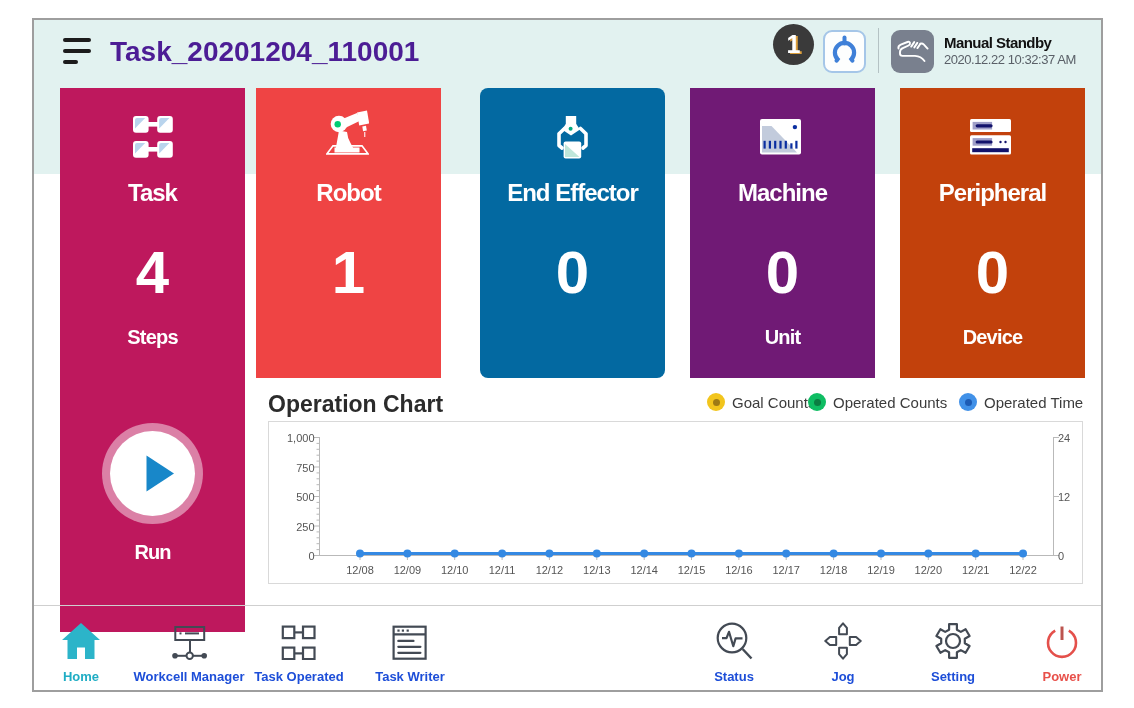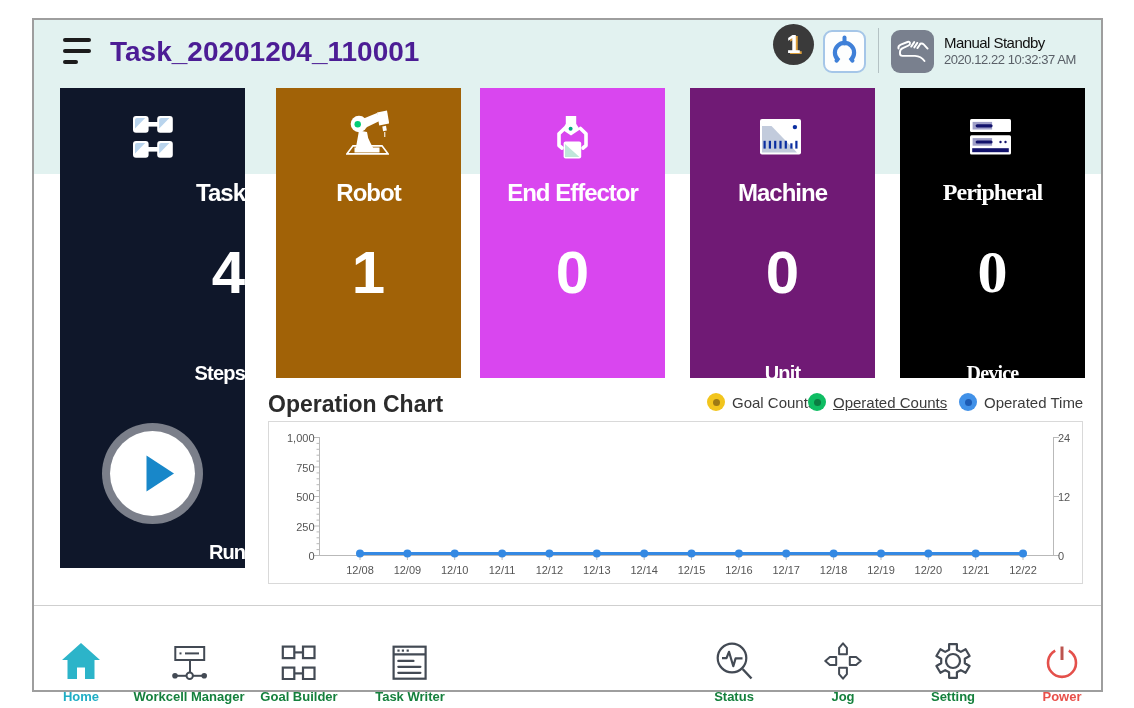--- a/index.html
+++ b/index.html
@@ -13,7 +13,7 @@
 .gripbtn { left:823px; top:30px; width:43px; height:43px; border:2px solid #a5c6e8; border-radius:9px; background:#fdfefe; }
 .hdivider { left:878px; top:28px; width:1px; height:45px; background:#b4c2c4; }
 .handbtn { left:891px; top:30px; width:43px; height:43px; border-radius:9px; background:#79808e; }
-.mstitle { left:944px; top:34px; font-size:15px; font-weight:normal; color:#111; letter-spacing:-0.55px; }
+.mstitle { left:944px; top:34px; font-size:15px; font-weight:bold; color:#111; letter-spacing:-0.55px; }
 .msdate { left:944px; top:52px; font-size:13px; color:#5a6068; letter-spacing:-0.45px; }
 .card { top:88px; width:185px; height:290px; color:#fff; text-align:center; }
 .cicon { position:absolute; top:24px; width:100%; height:50px; display:flex; align-items:center; justify-content:center; }

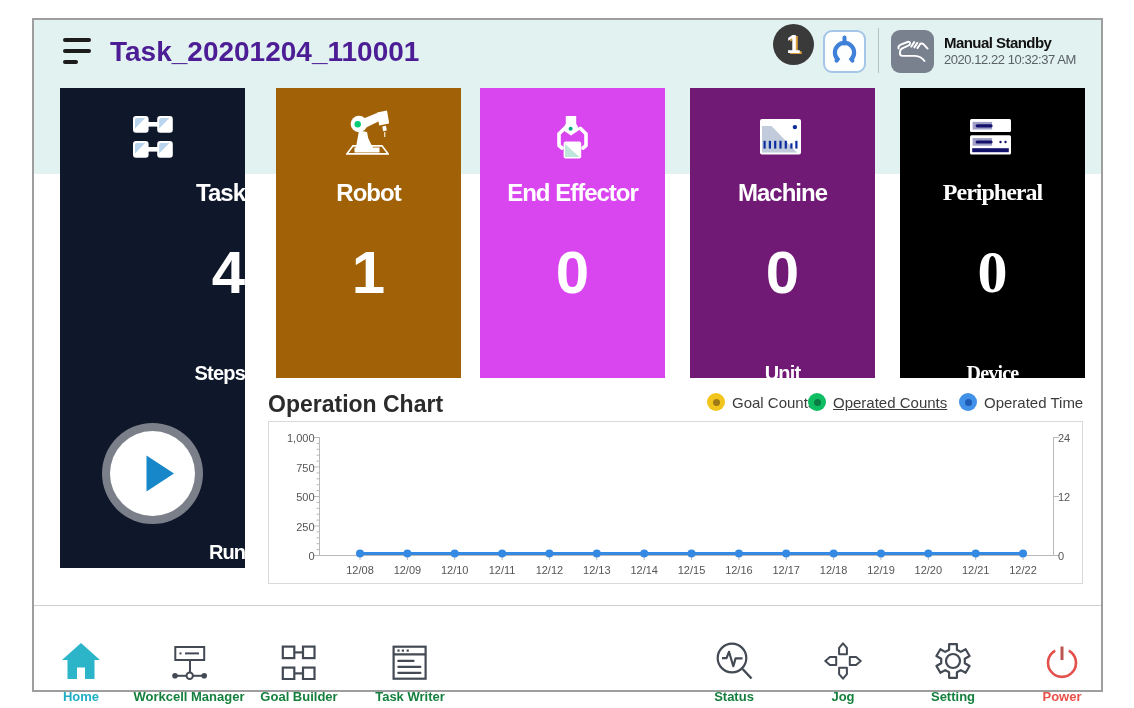--- a/index.html
+++ b/index.html
@@ -62,7 +62,7 @@
 <div class="abs mstitle">Manual Standby</div>
 <div class="abs msdate">2020.12.22 10:32:37 AM</div>
 
-<div class="abs card" style="left:60px; height:480px; background:#0f172a;text-align:right;">
+<div class="abs card" style="left:60px; height:544px; background:#be185d;">
   <div class="cicon">
     <svg width="40" height="42" viewBox="0 0 40 42">
       <g>

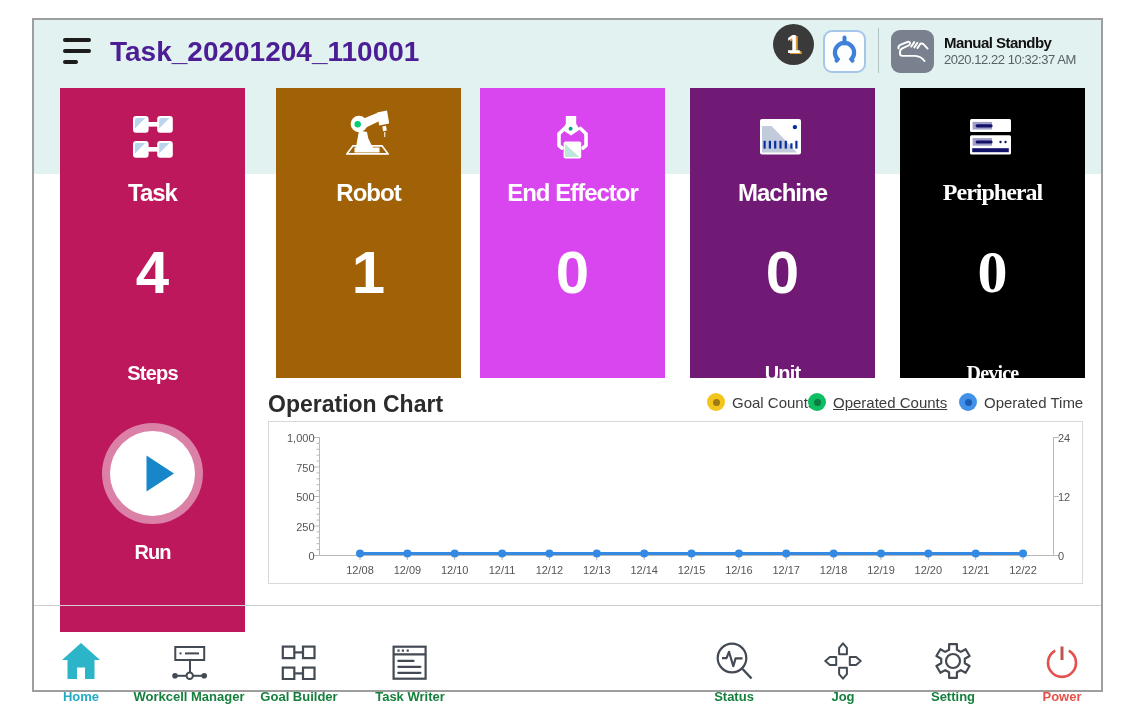--- a/index.html
+++ b/index.html
@@ -91,7 +91,7 @@
     </svg>
   <div style="position:absolute; top:453px; width:100%; font-size:20px; font-weight:bold; letter-spacing:-1px;">Run</div>
 </div>
-<div class="abs card" style="left:276px; background:#a16207;">
+<div class="abs card" style="left:256px; background:#ef4444;">
   <div class="cicon">
     <svg width="43" height="45" viewBox="0 0 43 45" style="position:relative; top:-5px; left:-1px;">
       <polygon points="1,43.8 42,43.8 36,35.8 7,35.8" fill="none" stroke="#fff" stroke-width="1.7"></polygon>

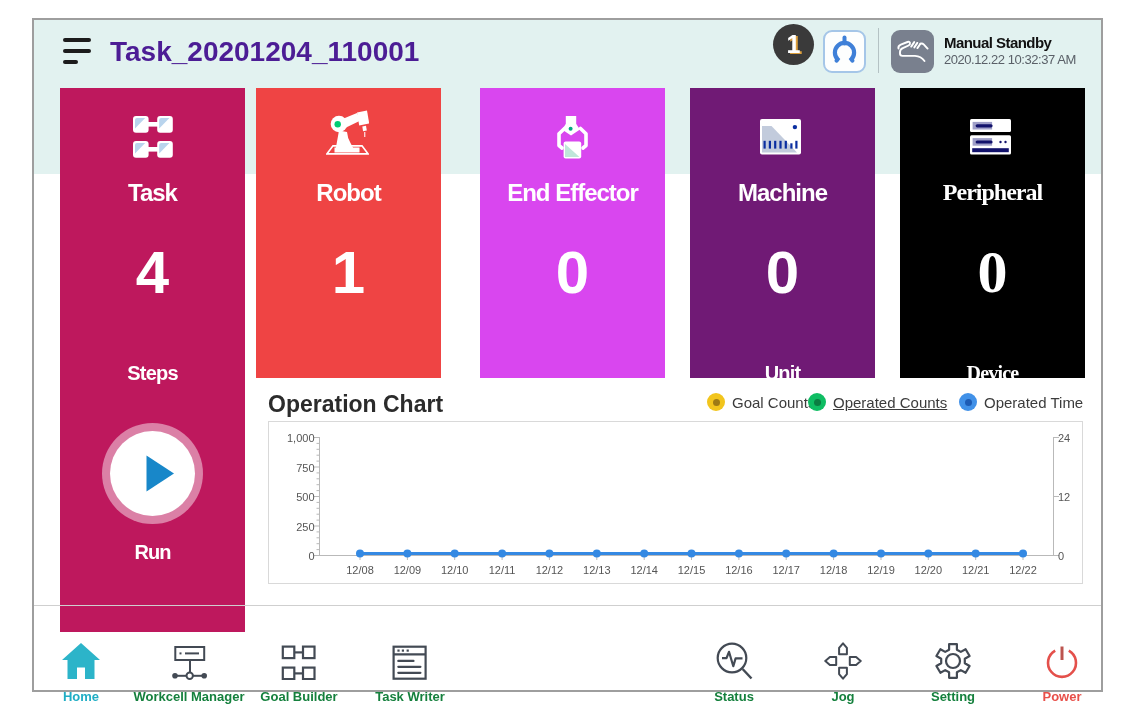--- a/index.html
+++ b/index.html
@@ -110,7 +110,7 @@
   <div class="ctitle">Robot</div>
   <div class="cnum">1</div>
 </div>
-<div class="abs card" style="left:480px; background:#d946ef;">
+<div class="abs card" style="left:480px; background:#0369a1;border-radius:8px;">
   <div class="cicon">
     <svg width="31" height="43" viewBox="0 0 31 43">
       <g fill="none" stroke="#fff" stroke-width="3.6" stroke-linecap="round" stroke-linejoin="round">

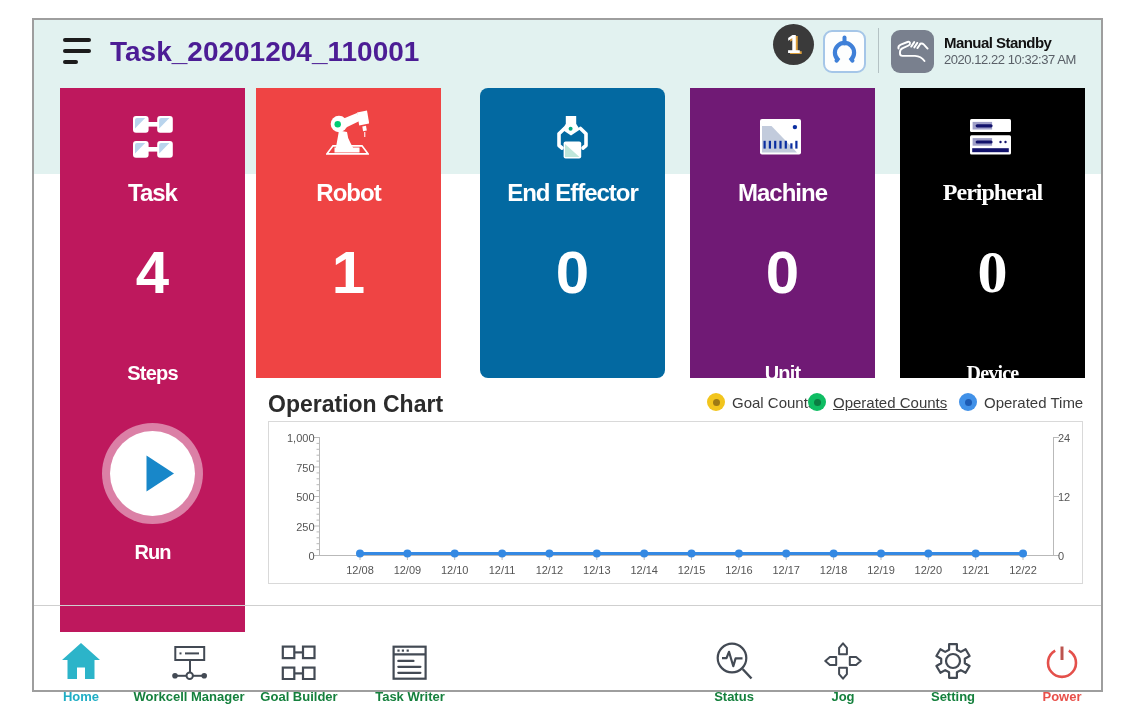--- a/index.html
+++ b/index.html
@@ -148,7 +148,7 @@
   <div class="cnum">0</div>
   <div class="clabel">Unit</div>
 </div>
-<div class="abs card" style="left:900px; background:#000000;font-family:Liberation Serif, serif;">
+<div class="abs card" style="left:900px; background:#c2410c;">
   <div class="cicon">
     <svg width="41" height="36" viewBox="0 0 41 36" style="position:relative; left:-2.5px;">
       <rect x="0" y="0" width="41" height="13" rx="1.5" fill="#fff"></rect>

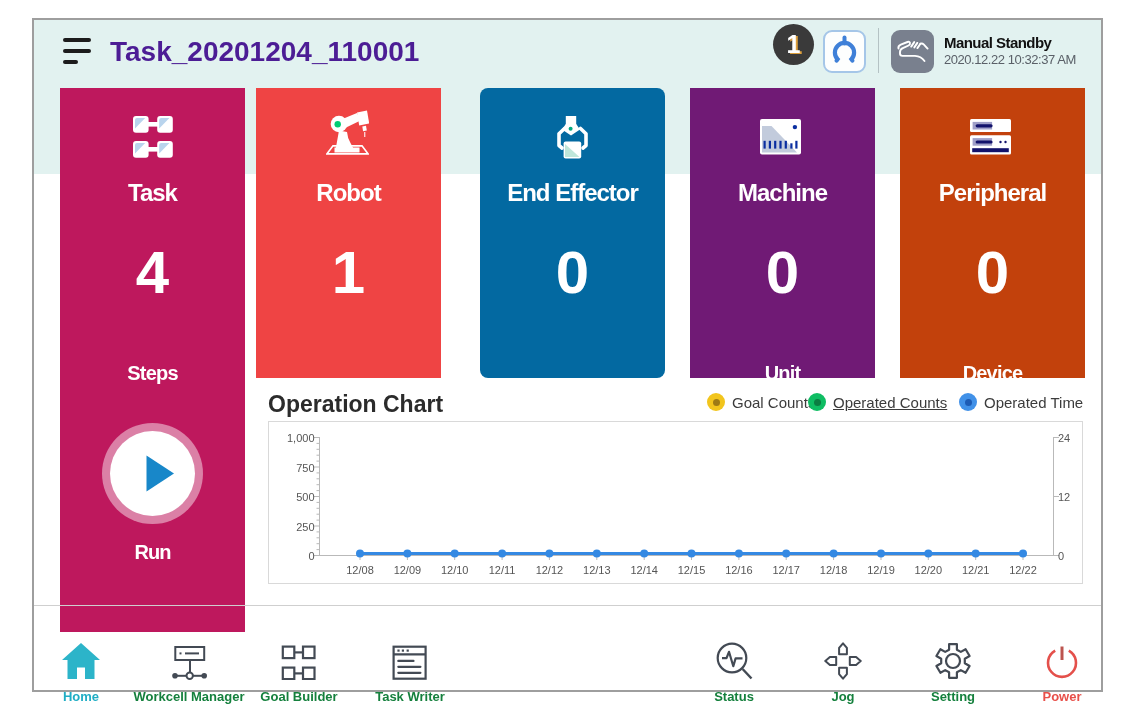--- a/index.html
+++ b/index.html
@@ -19,7 +19,7 @@
 .cicon { position:absolute; top:24px; width:100%; height:50px; display:flex; align-items:center; justify-content:center; }
 .ctitle { font-size:24px; font-weight:bold; position:absolute; width:100%; top:91px; letter-spacing:-1px; }
 .cnum { font-size:60px; font-weight:bold; position:absolute; width:100%; top:150px; }
-.clabel { font-size:20px; font-weight:bold; position:absolute; width:100%; top:238px; letter-spacing:-0.8px;margin-top:36px; }
+.clabel { font-size:20px; font-weight:bold; position:absolute; width:100%; top:238px; letter-spacing:-0.8px; }
 .octitle { left:268px; top:391px; font-size:23px; font-weight:bold; color:#2b2b2b; }
 .legend { top:392px; height:20px; display:flex; align-items:center; color:#3c3c3c; font-size:15px; }
 .lgdot { width:18px; height:18px; border-radius:50%; margin-right:7px; position:relative; }

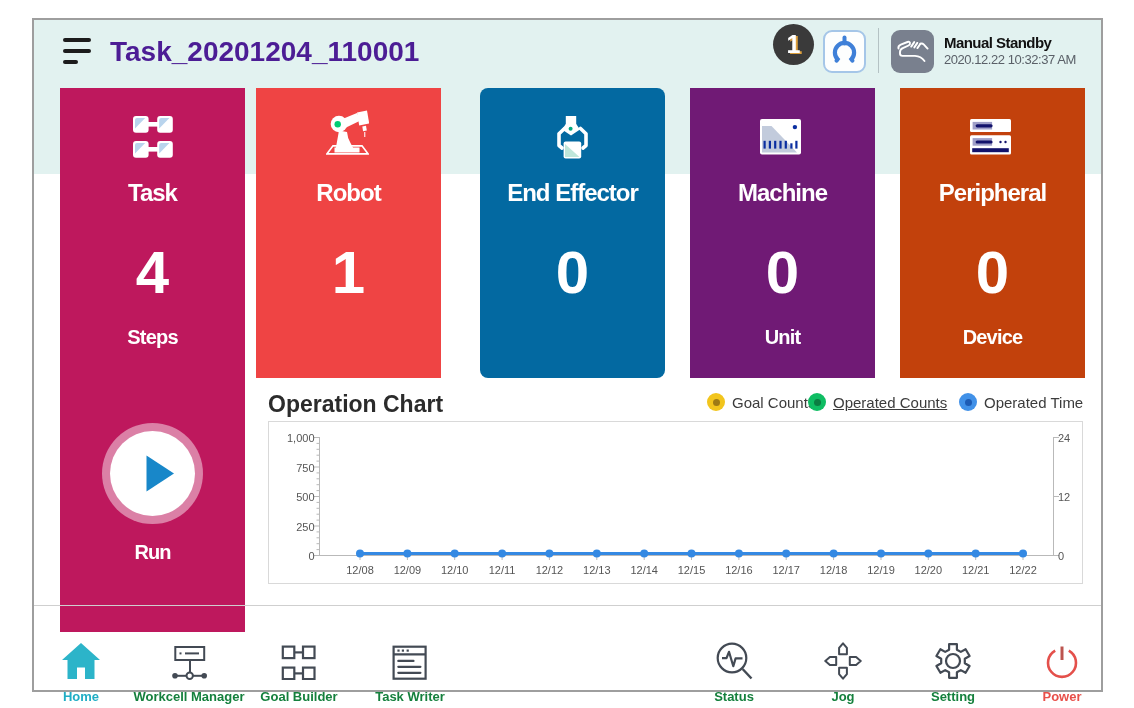--- a/index.html
+++ b/index.html
@@ -174,7 +174,7 @@
     </span>
     <span>Goal Counts</span>
 </div>
-<div class="abs legend" style="left:808px;text-decoration:underline;">
+<div class="abs legend" style="left:808px;">
   <span class="lgdot" style="background:#0fbd63;">
       <span class="lgin" style="background:#0b7d42;"></span>
     </span>

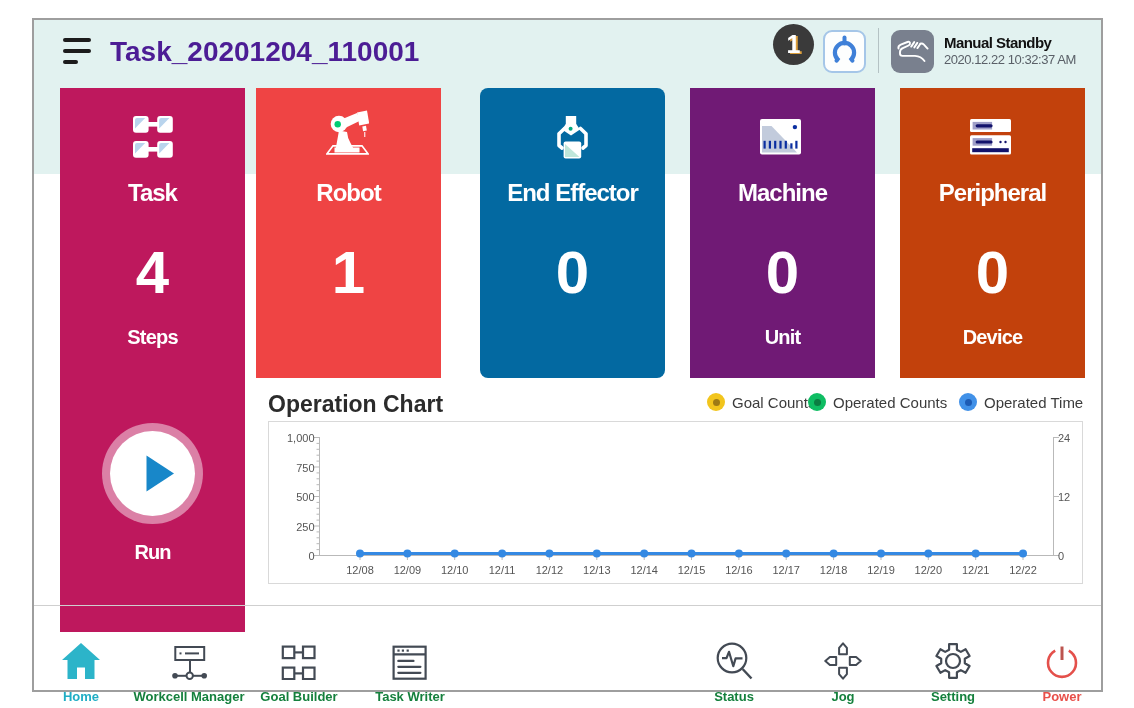--- a/index.html
+++ b/index.html
@@ -26,7 +26,7 @@
 .lgin { position:absolute; left:5.5px; top:5.5px; width:7px; height:7px; border-radius:50%; }
 .chartbox { left:268px; top:421px; width:815px; height:163px; border:1px solid #d9d9d9; background:#fff; }
 .navline { left:34px; top:605px; width:1067px; height:1px; background:#cfcfcf; }
-.navitem { text-align:center; color:#667080; width:160px; height:62px; white-space:nowrap; top:642px; }
+.navitem { text-align:center; color:#667080; width:160px; height:62px; white-space:nowrap; top:622px; }
 .navitem svg { display:block; margin:0 auto; }
 .navlabel { font-size:13px; font-weight:bold; color:#15803d; position:absolute; top:47px; left:0; width:100%; }
 </style>

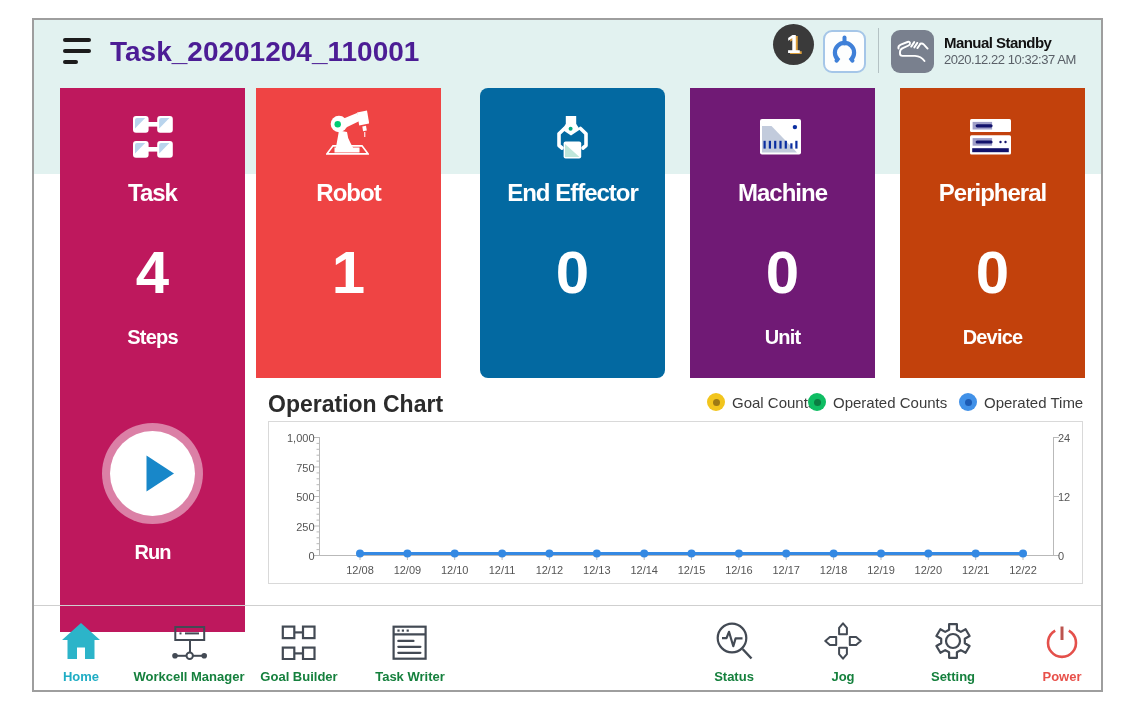--- a/index.html
+++ b/index.html
@@ -28,7 +28,7 @@
 .navline { left:34px; top:605px; width:1067px; height:1px; background:#cfcfcf; }
 .navitem { text-align:center; color:#667080; width:160px; height:62px; white-space:nowrap; top:622px; }
 .navitem svg { display:block; margin:0 auto; }
-.navlabel { font-size:13px; font-weight:bold; color:#15803d; position:absolute; top:47px; left:0; width:100%; }
+.navlabel { font-size:13px; font-weight:bold; color:#1d4ed8; position:absolute; top:47px; left:0; width:100%; }
 </style>
 </head>
 <body>

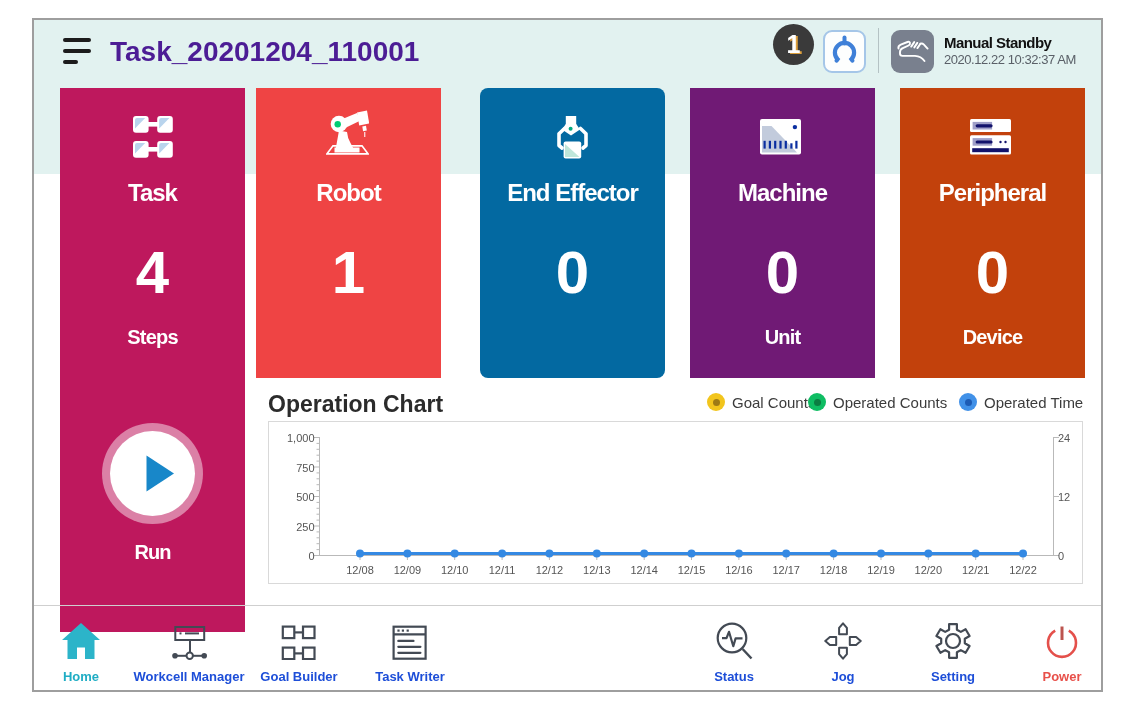--- a/index.html
+++ b/index.html
@@ -308,7 +308,7 @@
       <line x1="13.3" y1="31.4" x2="22" y2="31.4"></line>
     </g>
   </svg>
-  <div class="navlabel">Goal Builder</div>
+  <div class="navlabel">Task Operated</div>
 </div>
 <div class="abs navitem" style="left:330px;">
   <svg width="36" height="38" viewBox="0 0 36 38">

